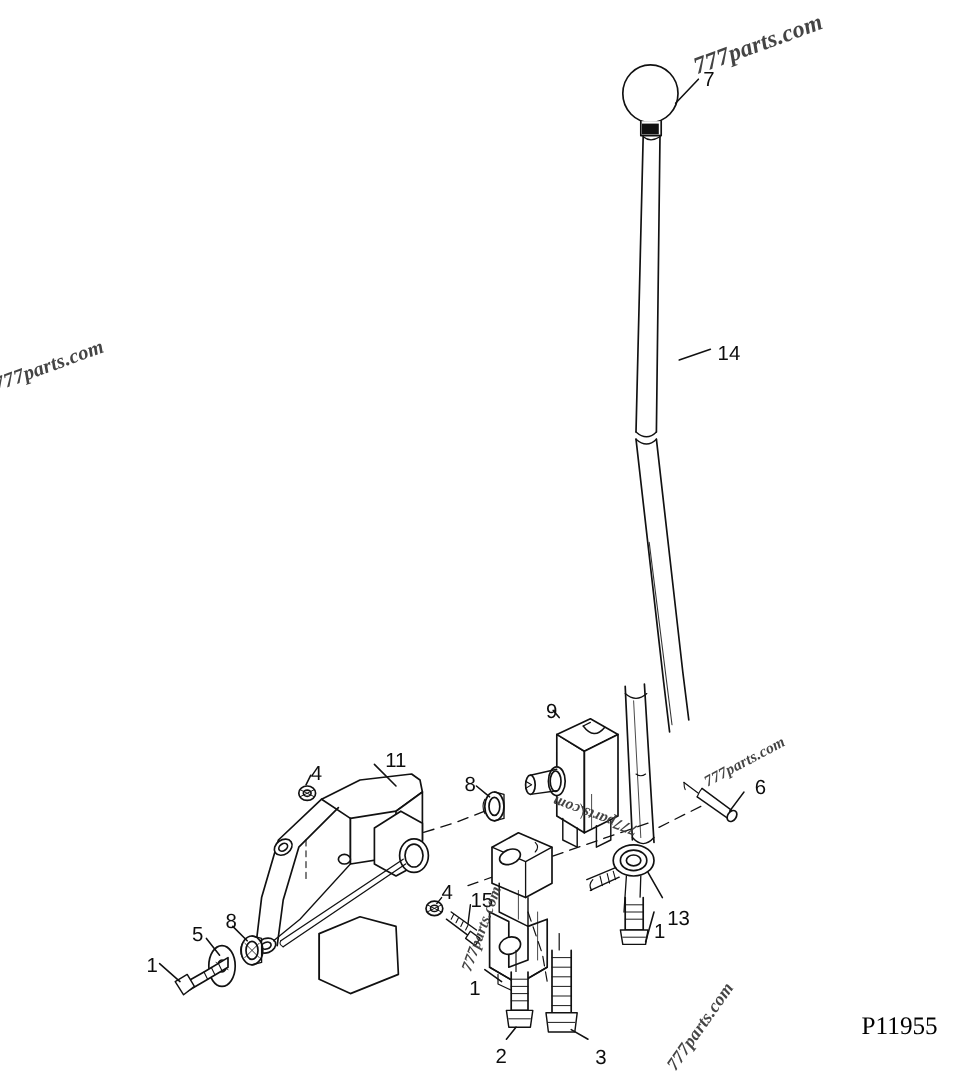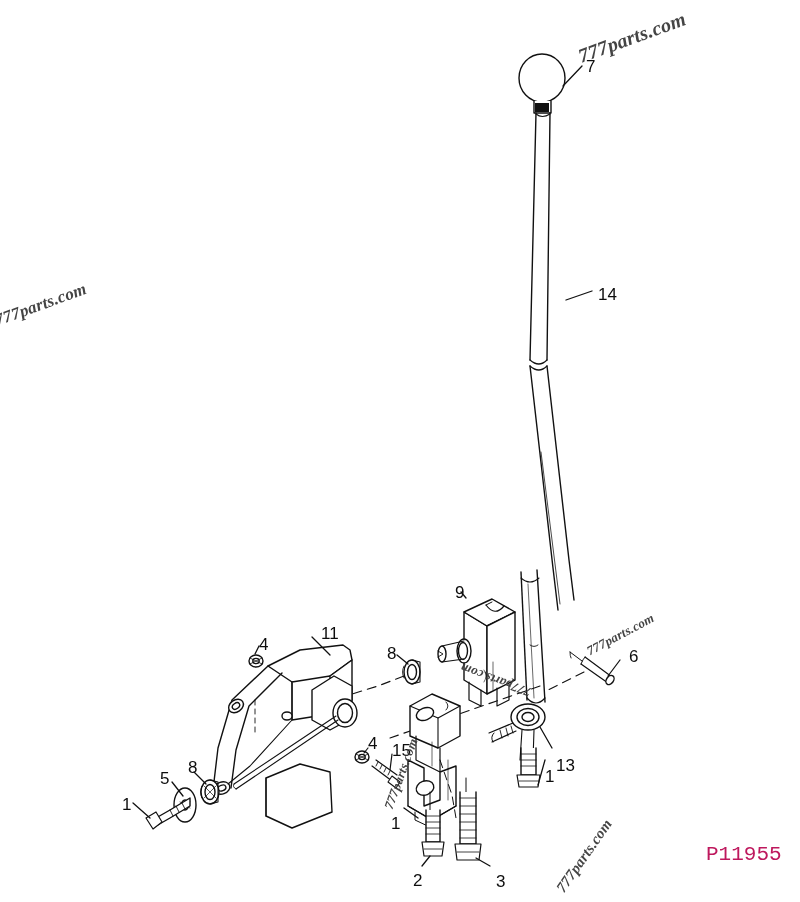--- a/index.html
+++ b/index.html
@@ -32,10 +32,11 @@
   }
   .drawing-no{
     position:absolute;
-    font-family:Liberation Mono, monospace;
+    font-family:Liberation Serif, serif;
     font-size:21px;
-    color:#be185d;
+    color:#000000;
     white-space:nowrap;
+    margin-left:12px;
   }
 </style>
 </head>

